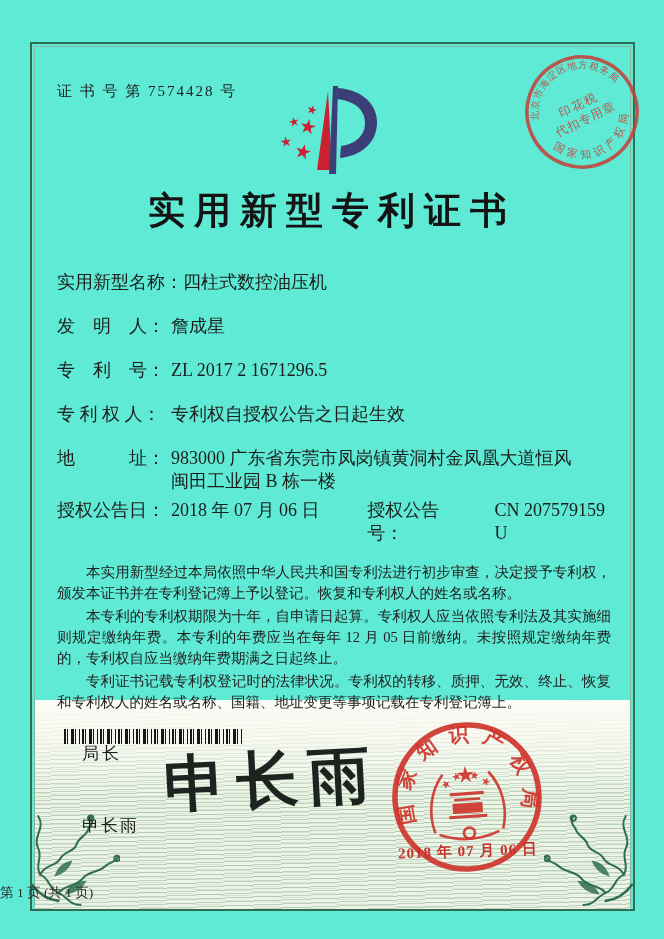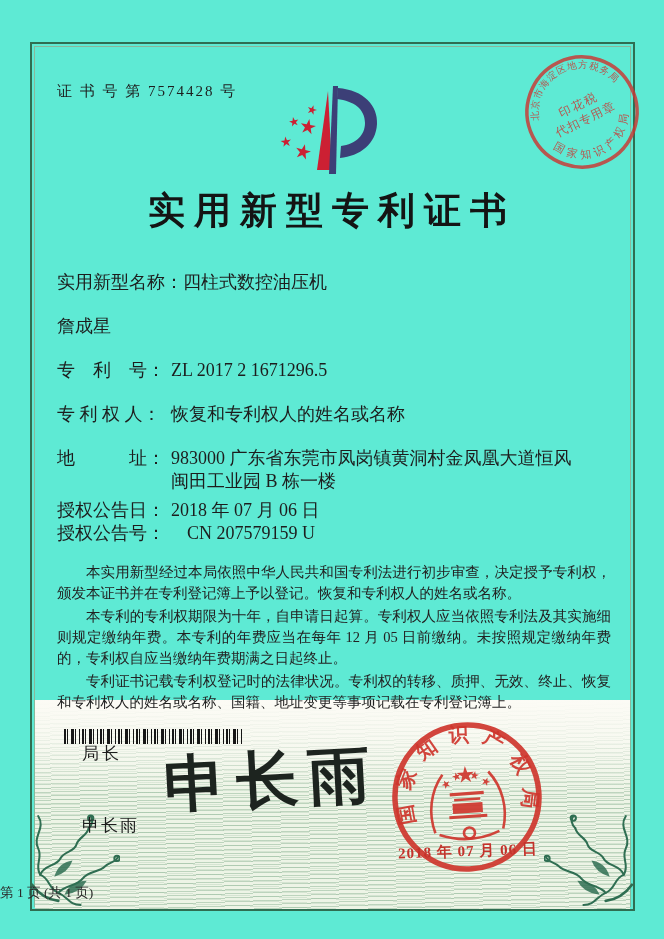--- a/index.html
+++ b/index.html
@@ -150,6 +150,7 @@
       <span class="fvalue">四柱式数控油压机</span>
     </div>
     <div class="frow">
+      <span class="flabel">发　明　人：</span>
       <span class="fvalue">詹成星</span>
     </div>
     <div class="frow">

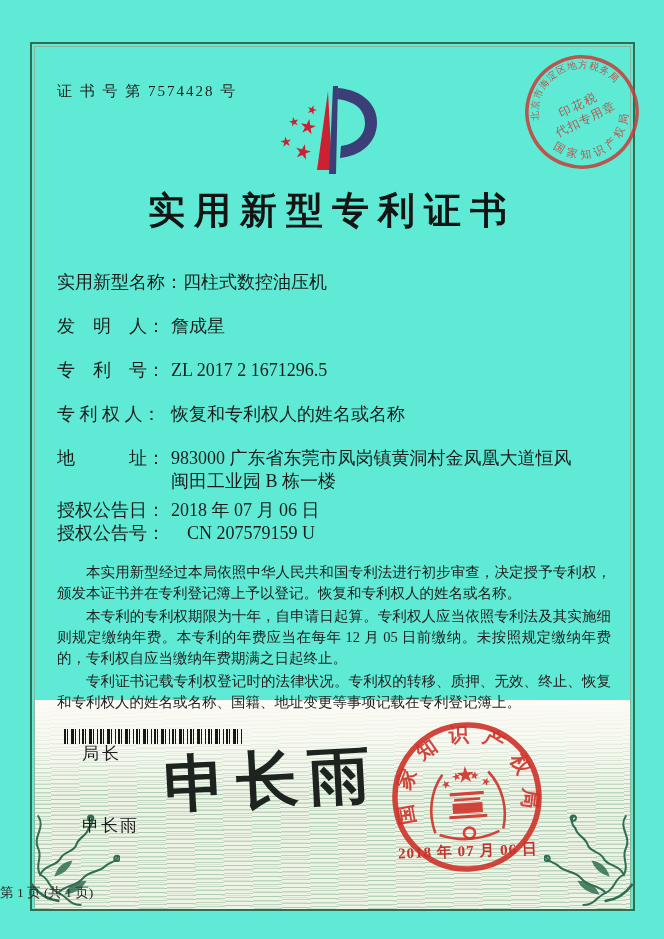--- a/index.html
+++ b/index.html
@@ -159,7 +159,7 @@
     </div>
     <div class="frow">
       <span class="flabel">专 利 权 人：</span>
-      <span class="fvalue">恢复和专利权人的姓名或名称</span>
+      <span class="fvalue">专利权自授权公告之日起生效</span>
     </div>
     <div class="frow addr">
       <span class="flabel">地　　　址：</span>

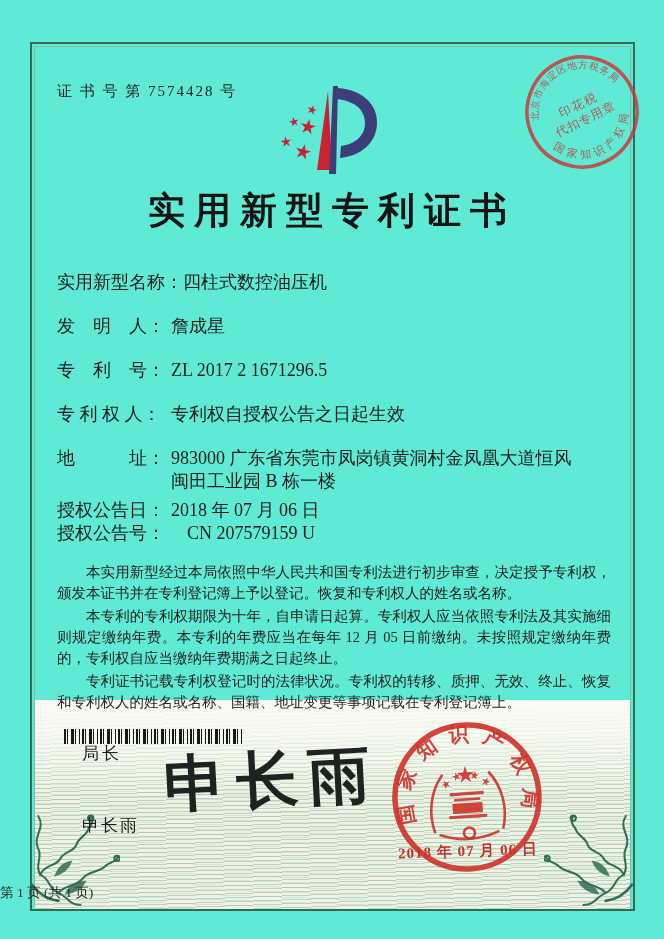--- a/index.html
+++ b/index.html
@@ -37,7 +37,7 @@
   .frow .fvalue { flex:1; }
   .frow.addr { margin-bottom:6px; }
   .frow.addr .fvalue { max-width:415px; line-height:23px; }
-  .grant { display:flex;flex-direction:column; }
+  .grant { display:flex; }
   .grant .gleft { width:318px; display:flex; }
   .grant .gright { display:flex;gap:22px; }
 

